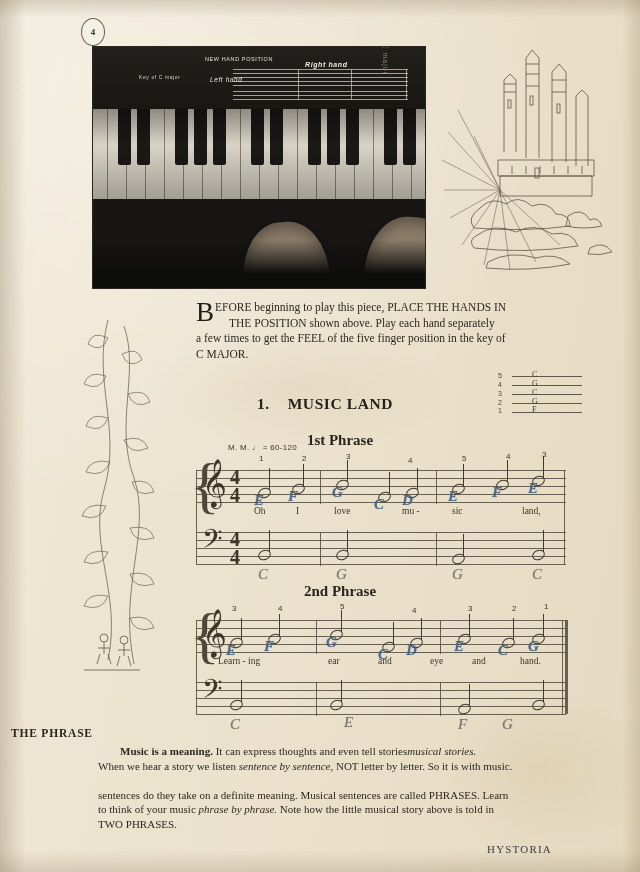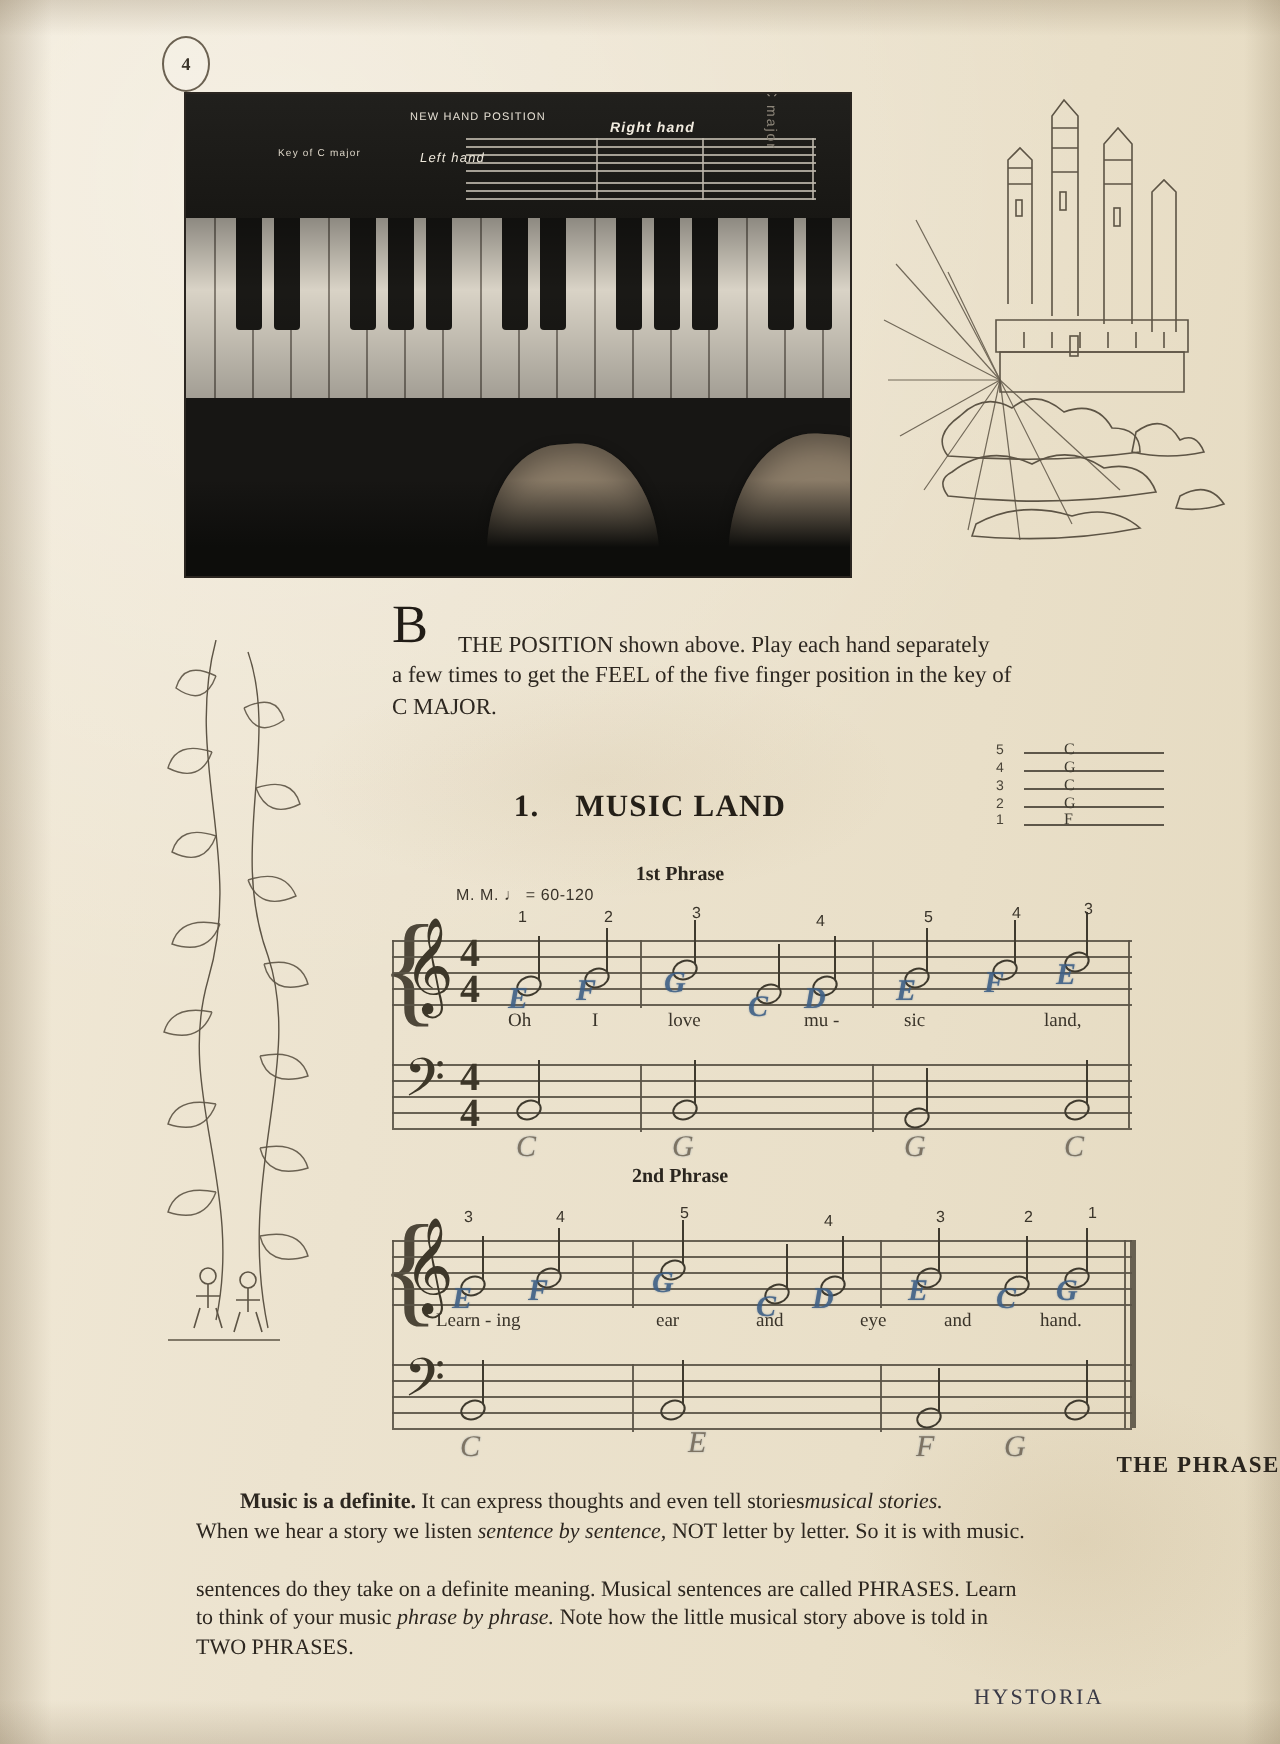--- a/index.html
+++ b/index.html
@@ -318,7 +318,7 @@
 
 <div class="intro">
   <span class="drop">B</span>
-  <br>
+  <span>EFORE beginning to play this piece, PLACE THE HANDS IN</span><br>
   <span style="display:inline-block;width:14px"></span><span>THE POSITION shown above.   Play each hand separately</span><br>
   <span>a few times to get the FEEL of the five finger position in the key of</span><br>
   <span>C MAJOR.</span>

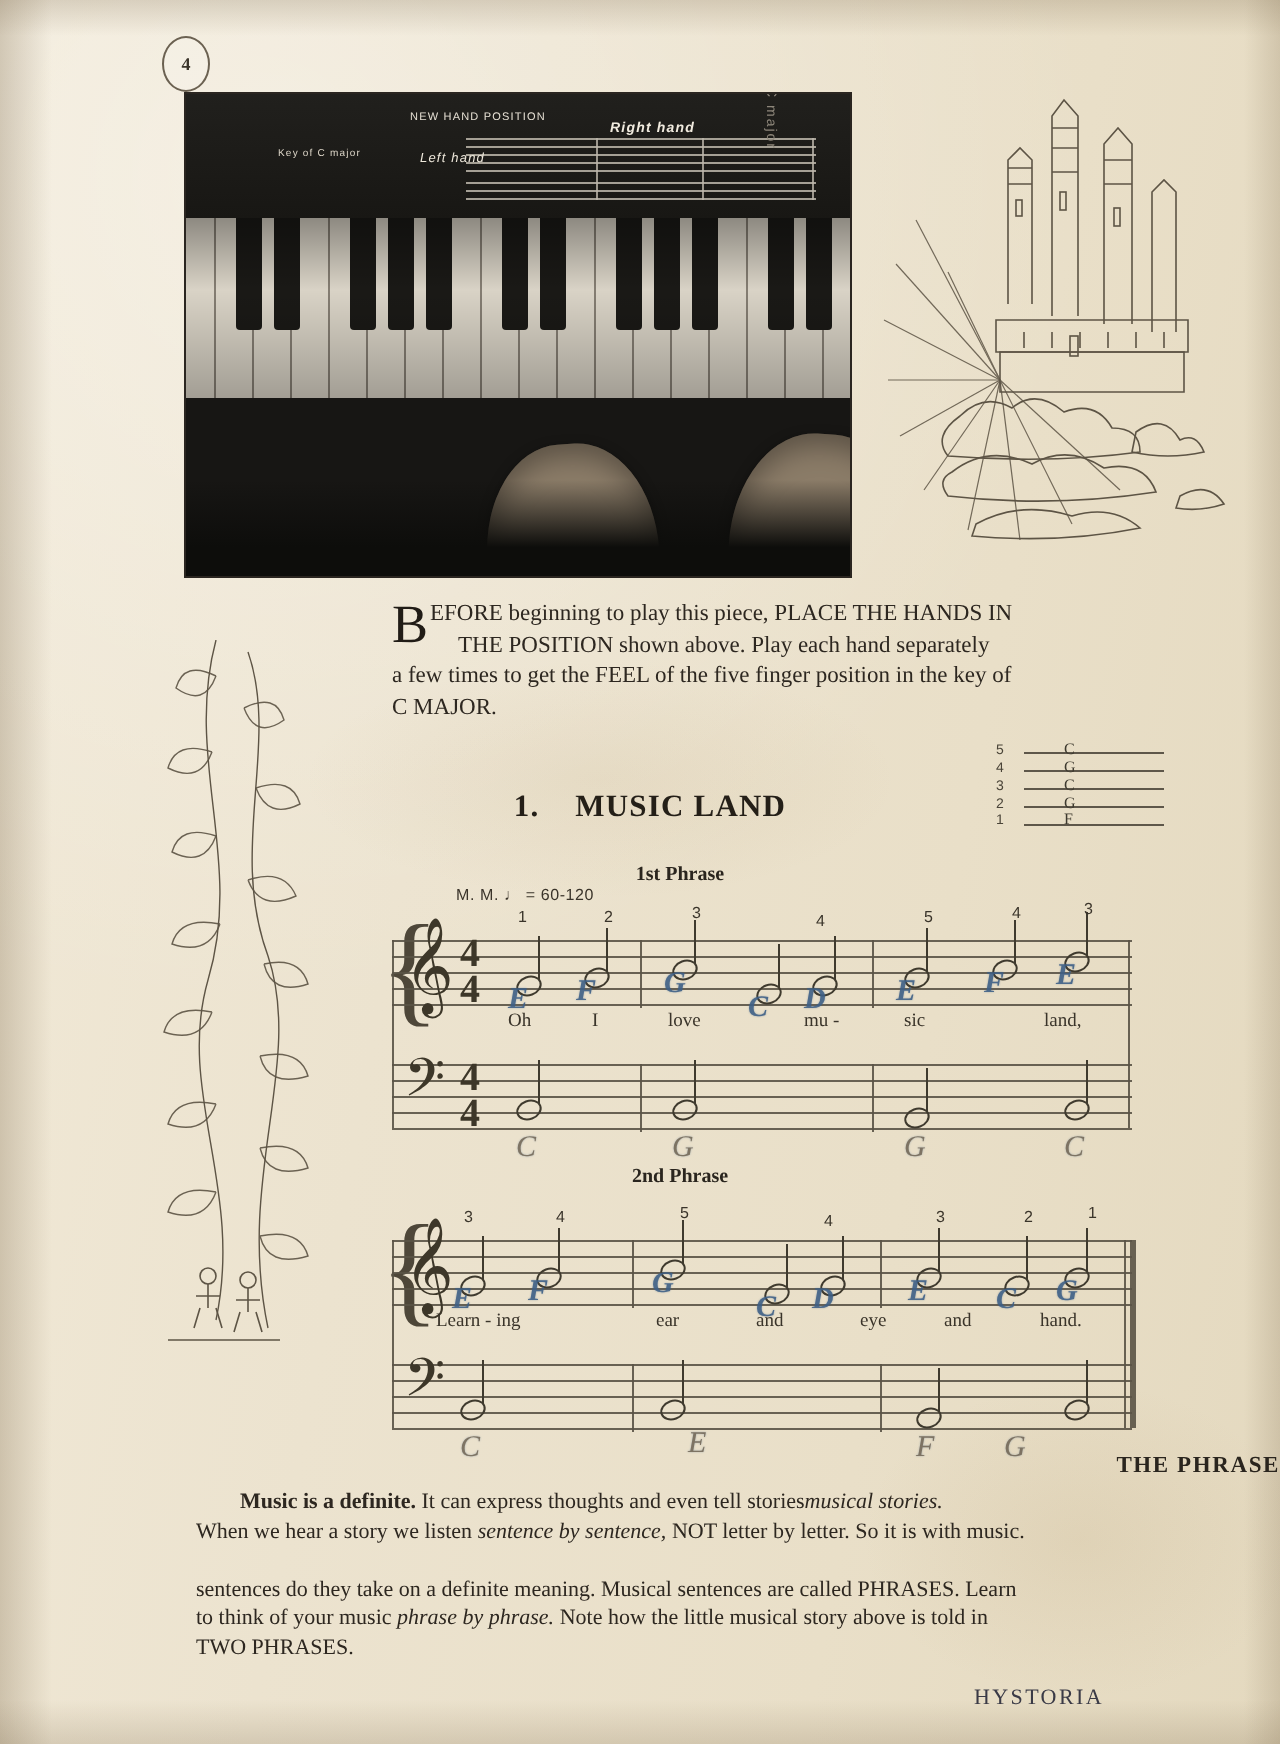--- a/index.html
+++ b/index.html
@@ -116,7 +116,7 @@
 
   
   .phraselbl{
-    position:absolute;text-align:center;font-size:10px;font-weight:bold;color:#2a251e;
+    position:absolute;text-align:center;font-size:15px;font-weight:bold;color:#2a251e;
   }
   .mm{position:absolute;font-size:8px;font-family:"Liberation Sans",sans-serif;color:#3a342a;letter-spacing:.3px;}
   .system{position:absolute;}

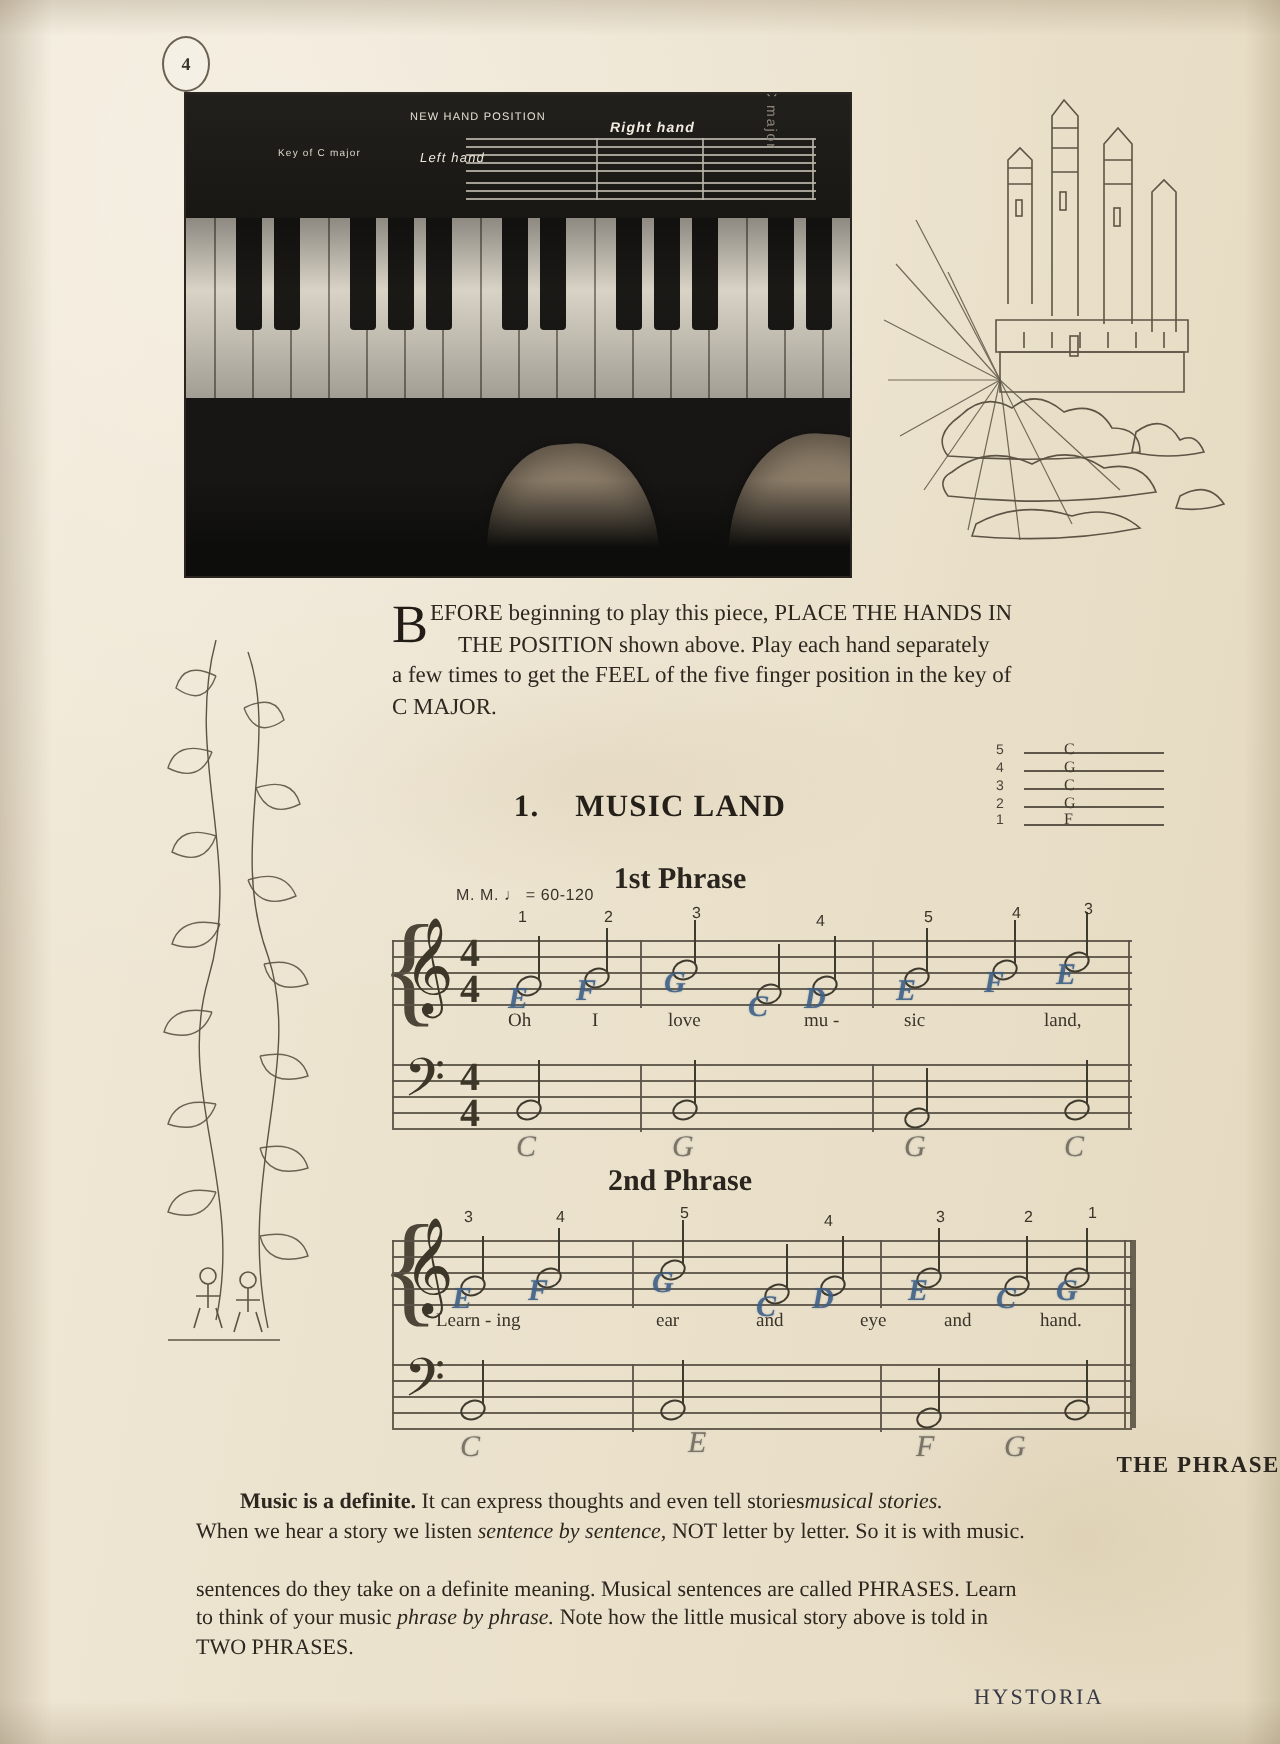--- a/index.html
+++ b/index.html
@@ -142,7 +142,7 @@
 
   
   .phrasehead{
-    position:absolute;left:0;right:0;top:727px;text-align:right;
+    position:absolute;left:0;right:0;top:727px;text-align:left;
     font-size:11.5px;font-weight:bold;letter-spacing:.8px;color:#2a251e;margin-left:11px;
   }
   .body{

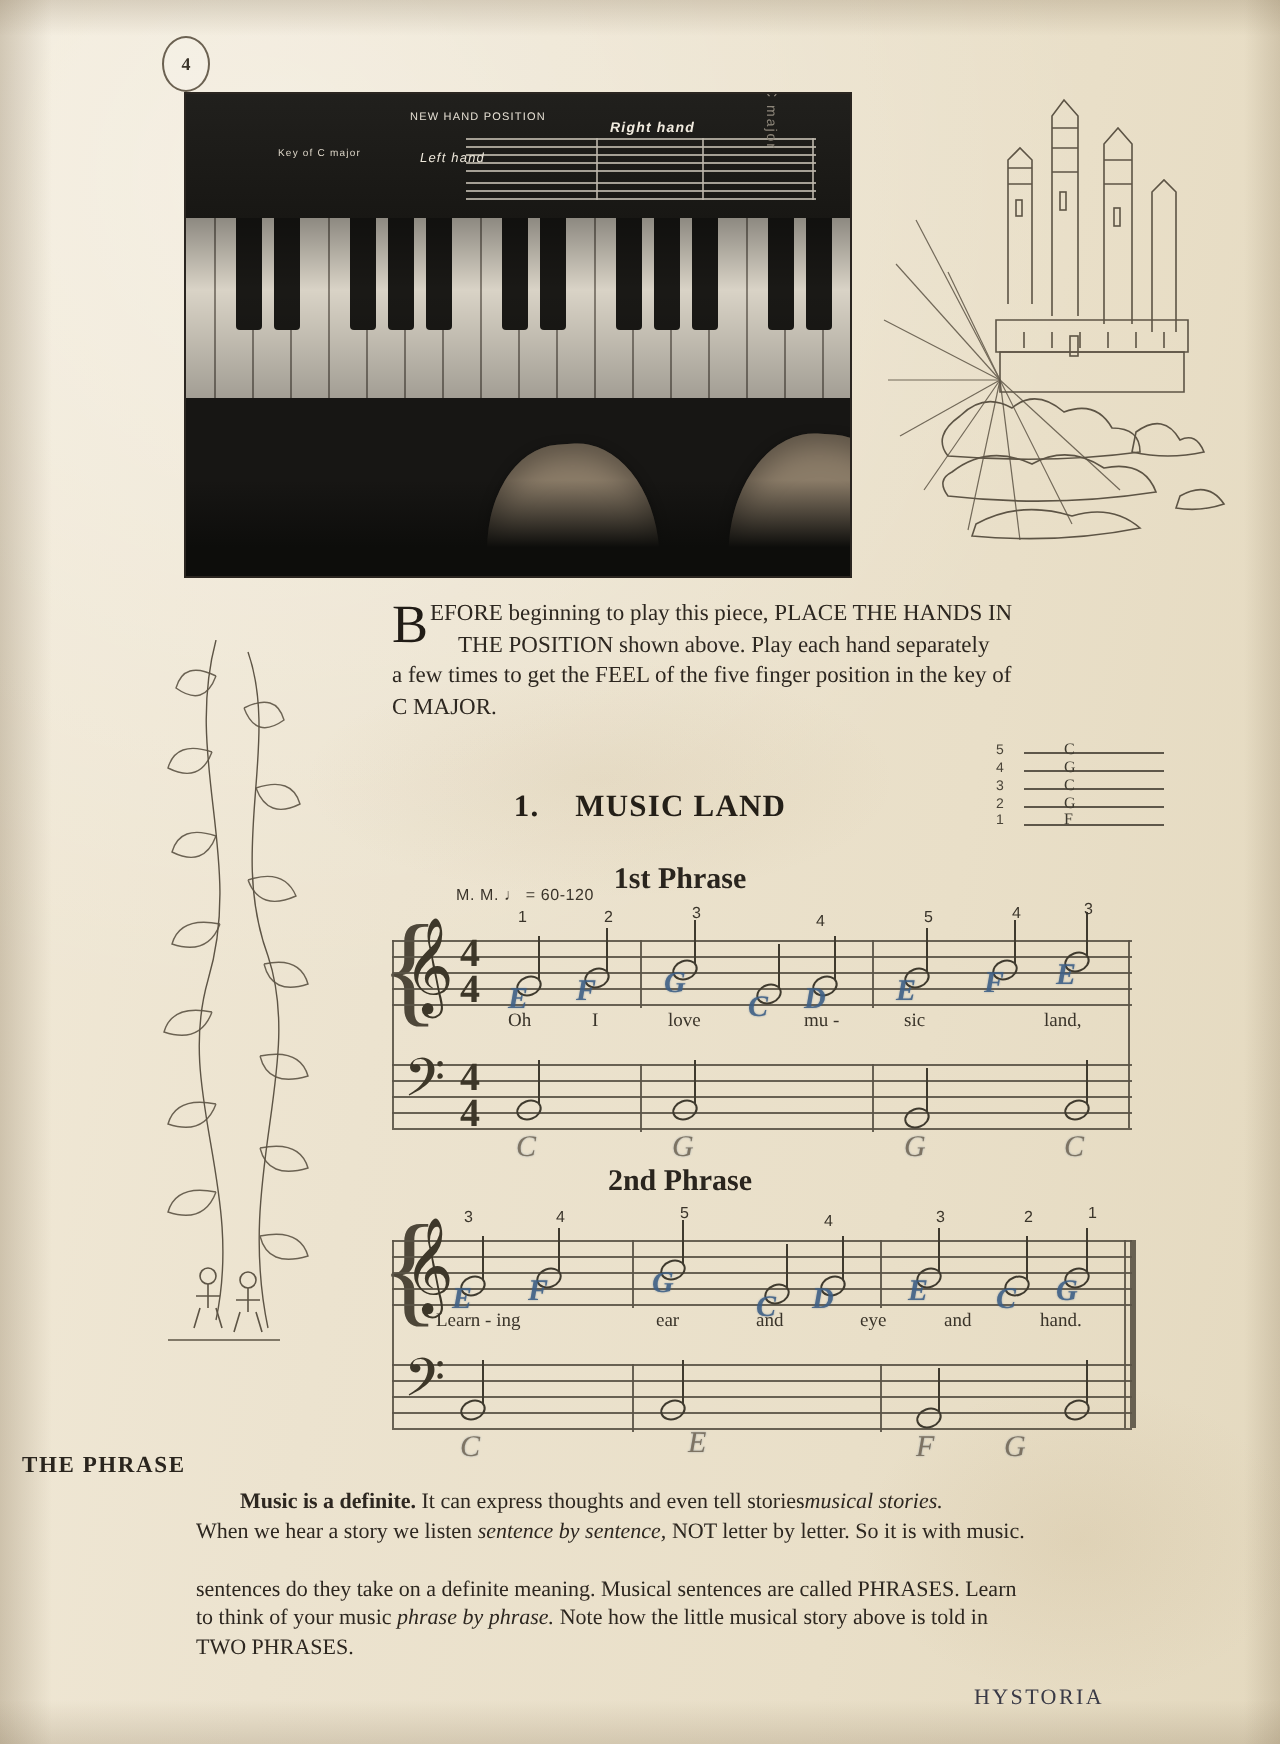--- a/index.html
+++ b/index.html
@@ -527,7 +527,7 @@
 <div class="phrasehead">THE PHRASE</div>
 
 <div class="body">
-  <span style="display:inline-block;width:22px"></span><b>Music is a  definite.</b><span>   It can express thoughts and even tell stories</span><i>musical stories.</i><br>
+  <span style="display:inline-block;width:22px"></span><b>Music is a  meaning.</b><span>   It can express thoughts and even tell stories</span><i>musical stories.</i><br>
   <span>When we hear a story we listen </span><i>sentence by sentence,</i><span> NOT letter by letter.   So it is with music.</span><br>
   <br>
   <span>sentences do they take on a definite meaning.   Musical sentences are called PHRASES.   Learn</span><br>

